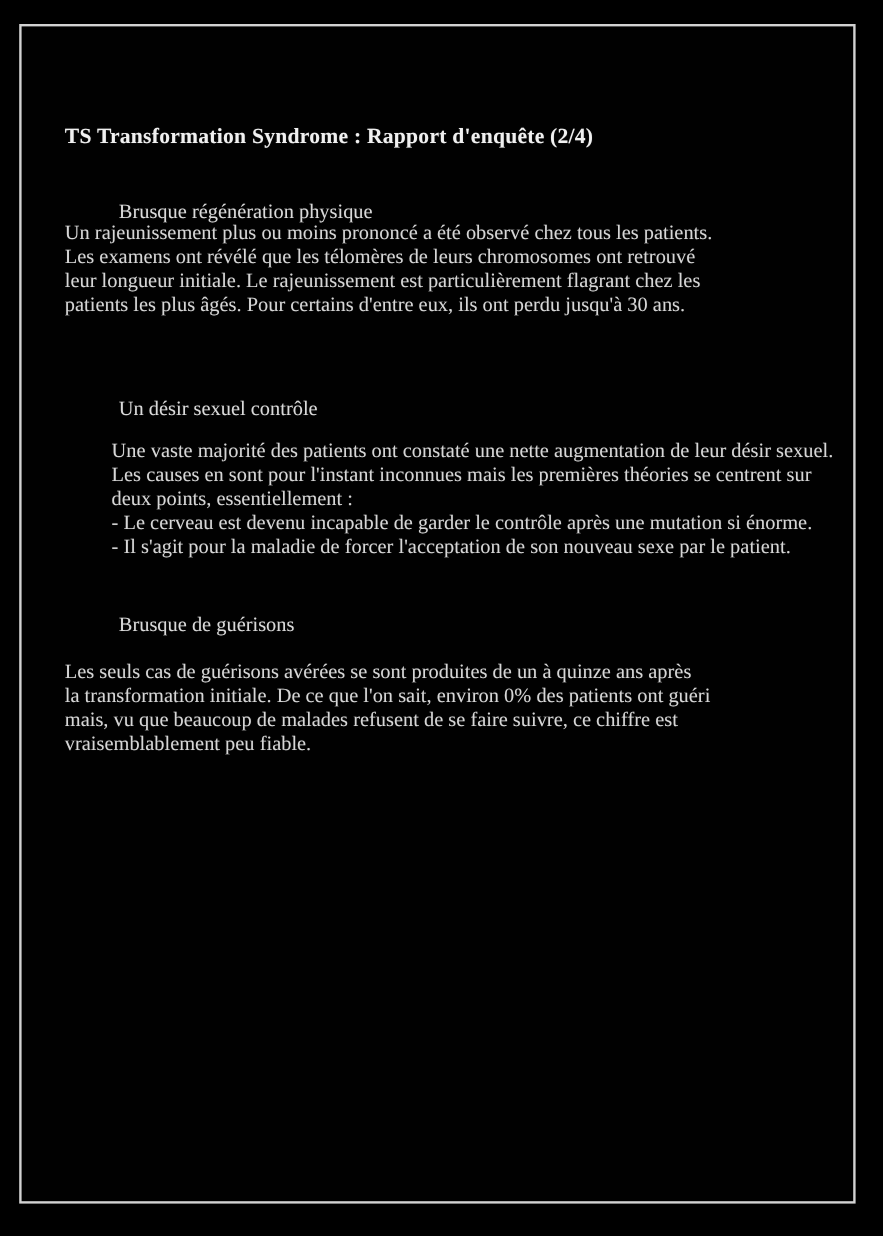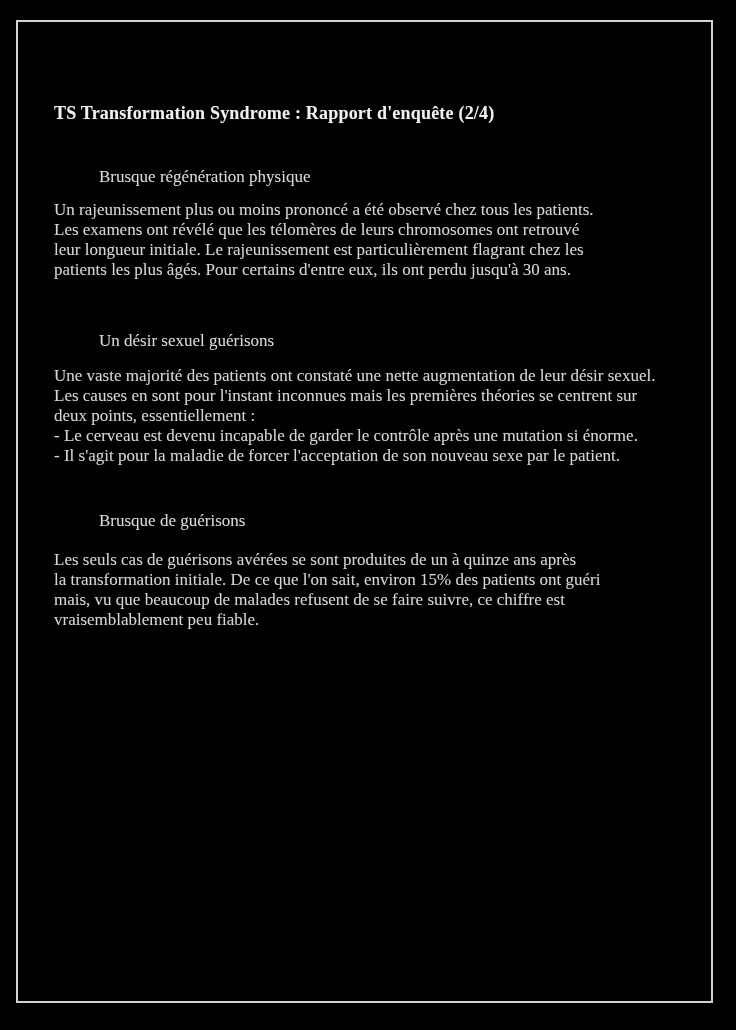--- a/index.html
+++ b/index.html
@@ -61,7 +61,7 @@
     text-shadow: 0 0 1px rgba(255,255,255,0.22);
   }
   .h1 { top: 166px; }
-  .p1 { top: 200px; }
+  .p1 { top: 184px; }
   .h2 { top: 330px; }
   .p2 { top: 366px; }
   .h3 { top: 510px; }

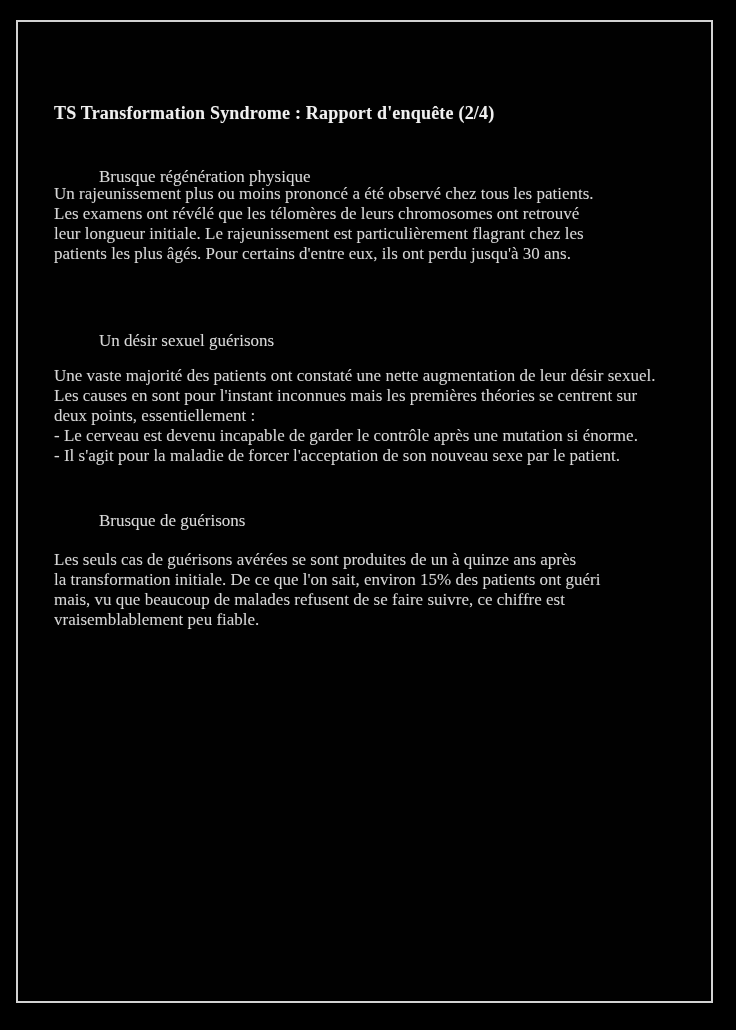--- a/index.html
+++ b/index.html
@@ -81,7 +81,7 @@
 leur longueur initiale. Le rajeunissement est particulièrement flagrant chez les
 patients les plus âgés. Pour certains d'entre eux, ils ont perdu jusqu'à 30 ans.</div>
 
-  <div class="sec-heading h2">Un désir sexuel guérisons</div>
+  <div class="sec-heading h2">Un désir sexuel contrôle</div>
   <div class="sec-body p2">Une vaste majorité des patients ont constaté une nette augmentation de leur désir sexuel.
 Les causes en sont pour l'instant inconnues mais les premières théories se centrent sur
 deux points, essentiellement :

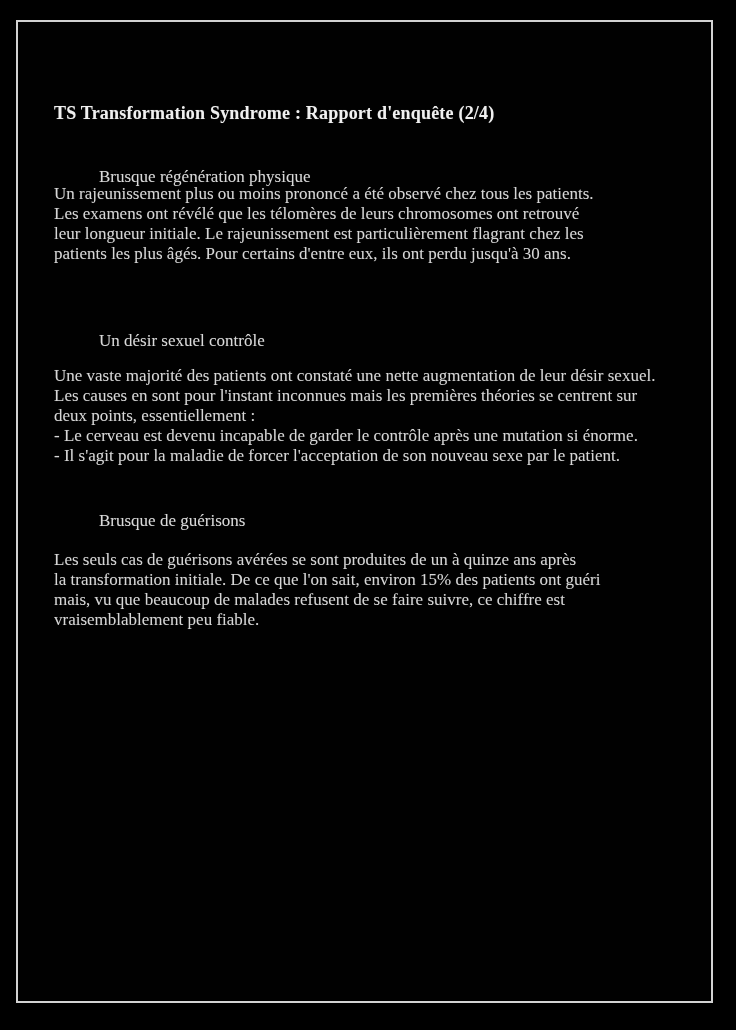--- a/index.html
+++ b/index.html
@@ -63,7 +63,7 @@
   .h1 { top: 166px; }
   .p1 { top: 184px; }
   .h2 { top: 330px; }
-  .p2 { top: 366px; }
+  .p2 { top: 366px; margin-left: 39px; }
   .h3 { top: 510px; }
   .p3 { top: 550px; }
 </style>

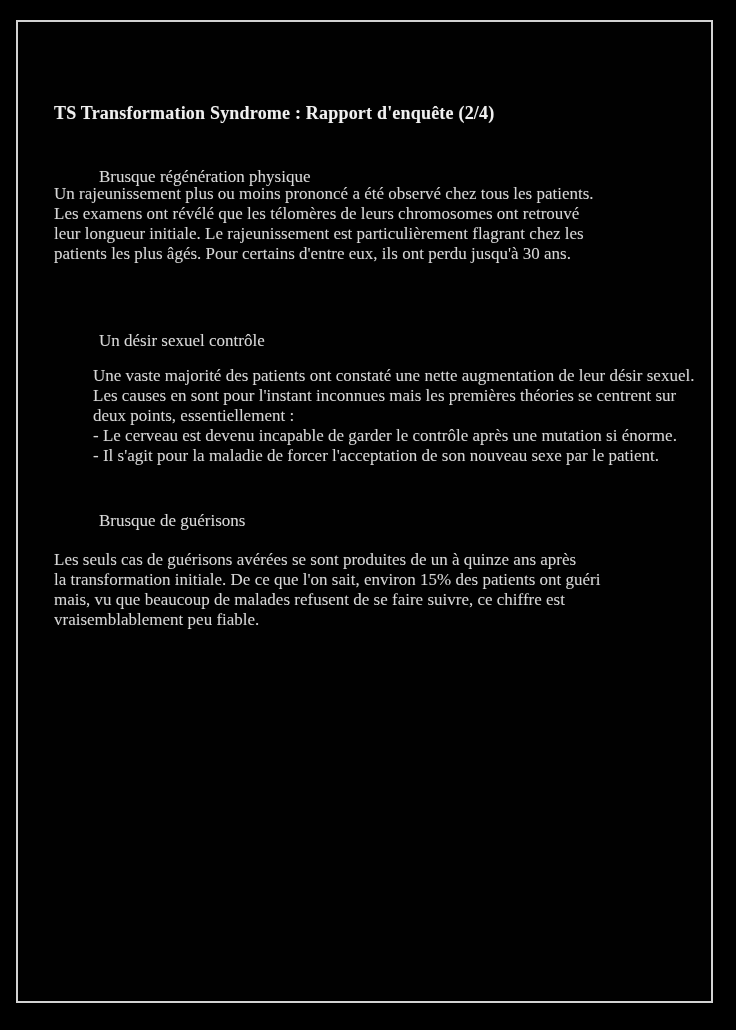--- a/index.html
+++ b/index.html
@@ -90,7 +90,7 @@
 
   <div class="sec-heading h3">Brusque de guérisons</div>
   <div class="sec-body p3">Les seuls cas de guérisons avérées se sont produites de un à quinze ans après
-la transformation initiale. De ce que l'on sait, environ 15% des patients ont guéri
+la transformation initiale. De ce que l'on sait, environ 0% des patients ont guéri
 mais, vu que beaucoup de malades refusent de se faire suivre, ce chiffre est
 vraisemblablement peu fiable.</div>
 </div>

